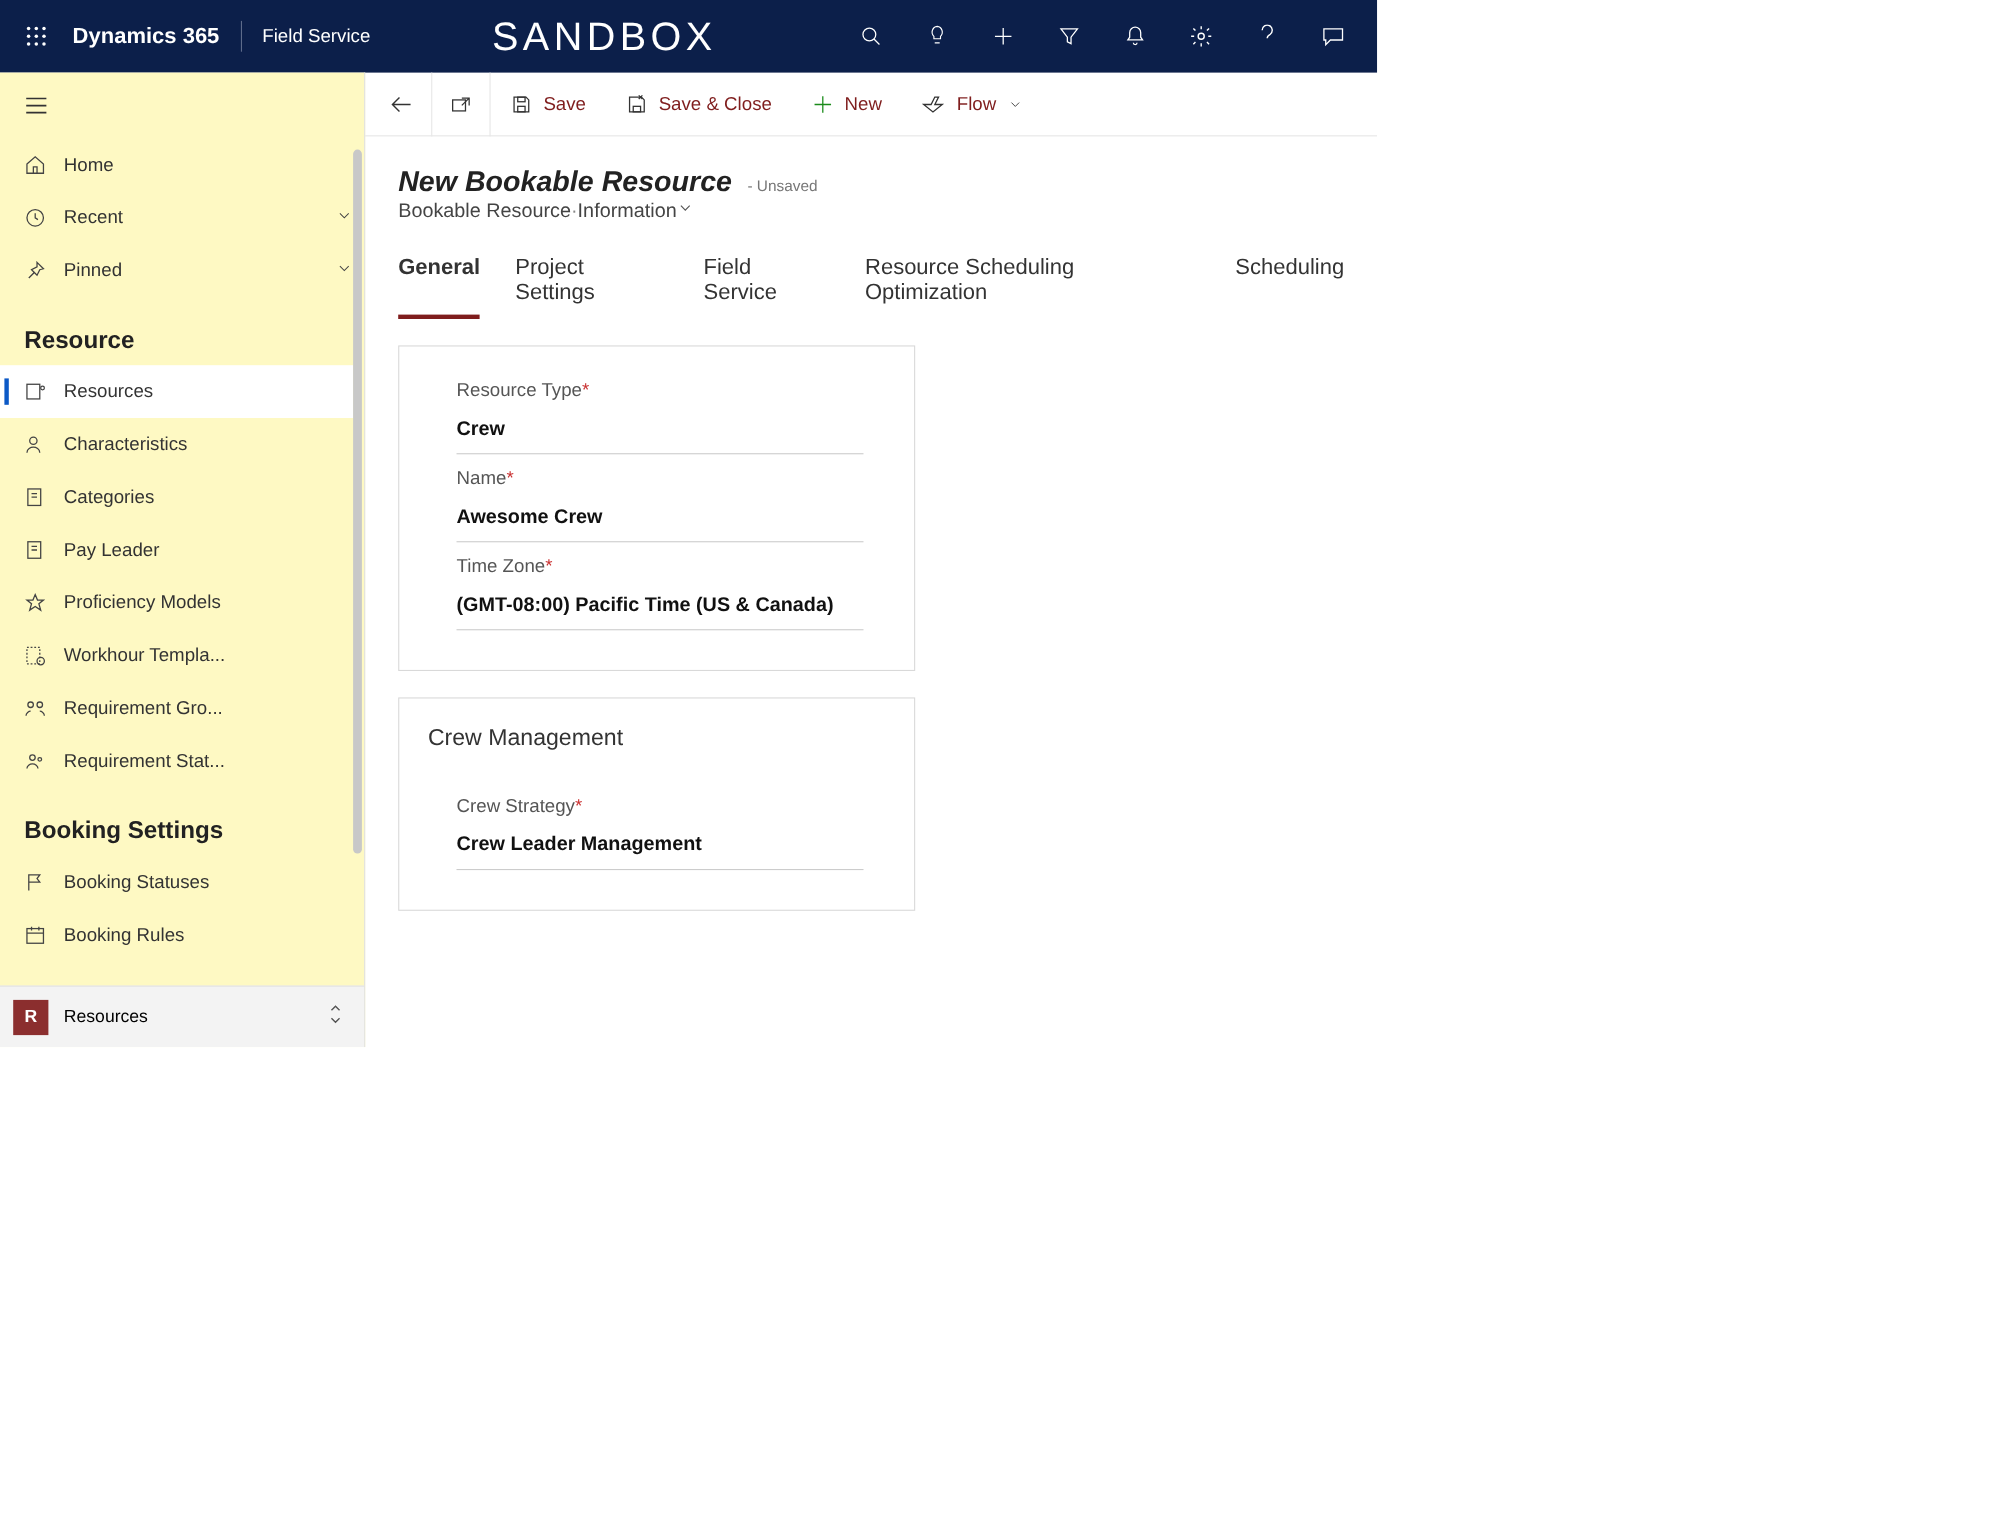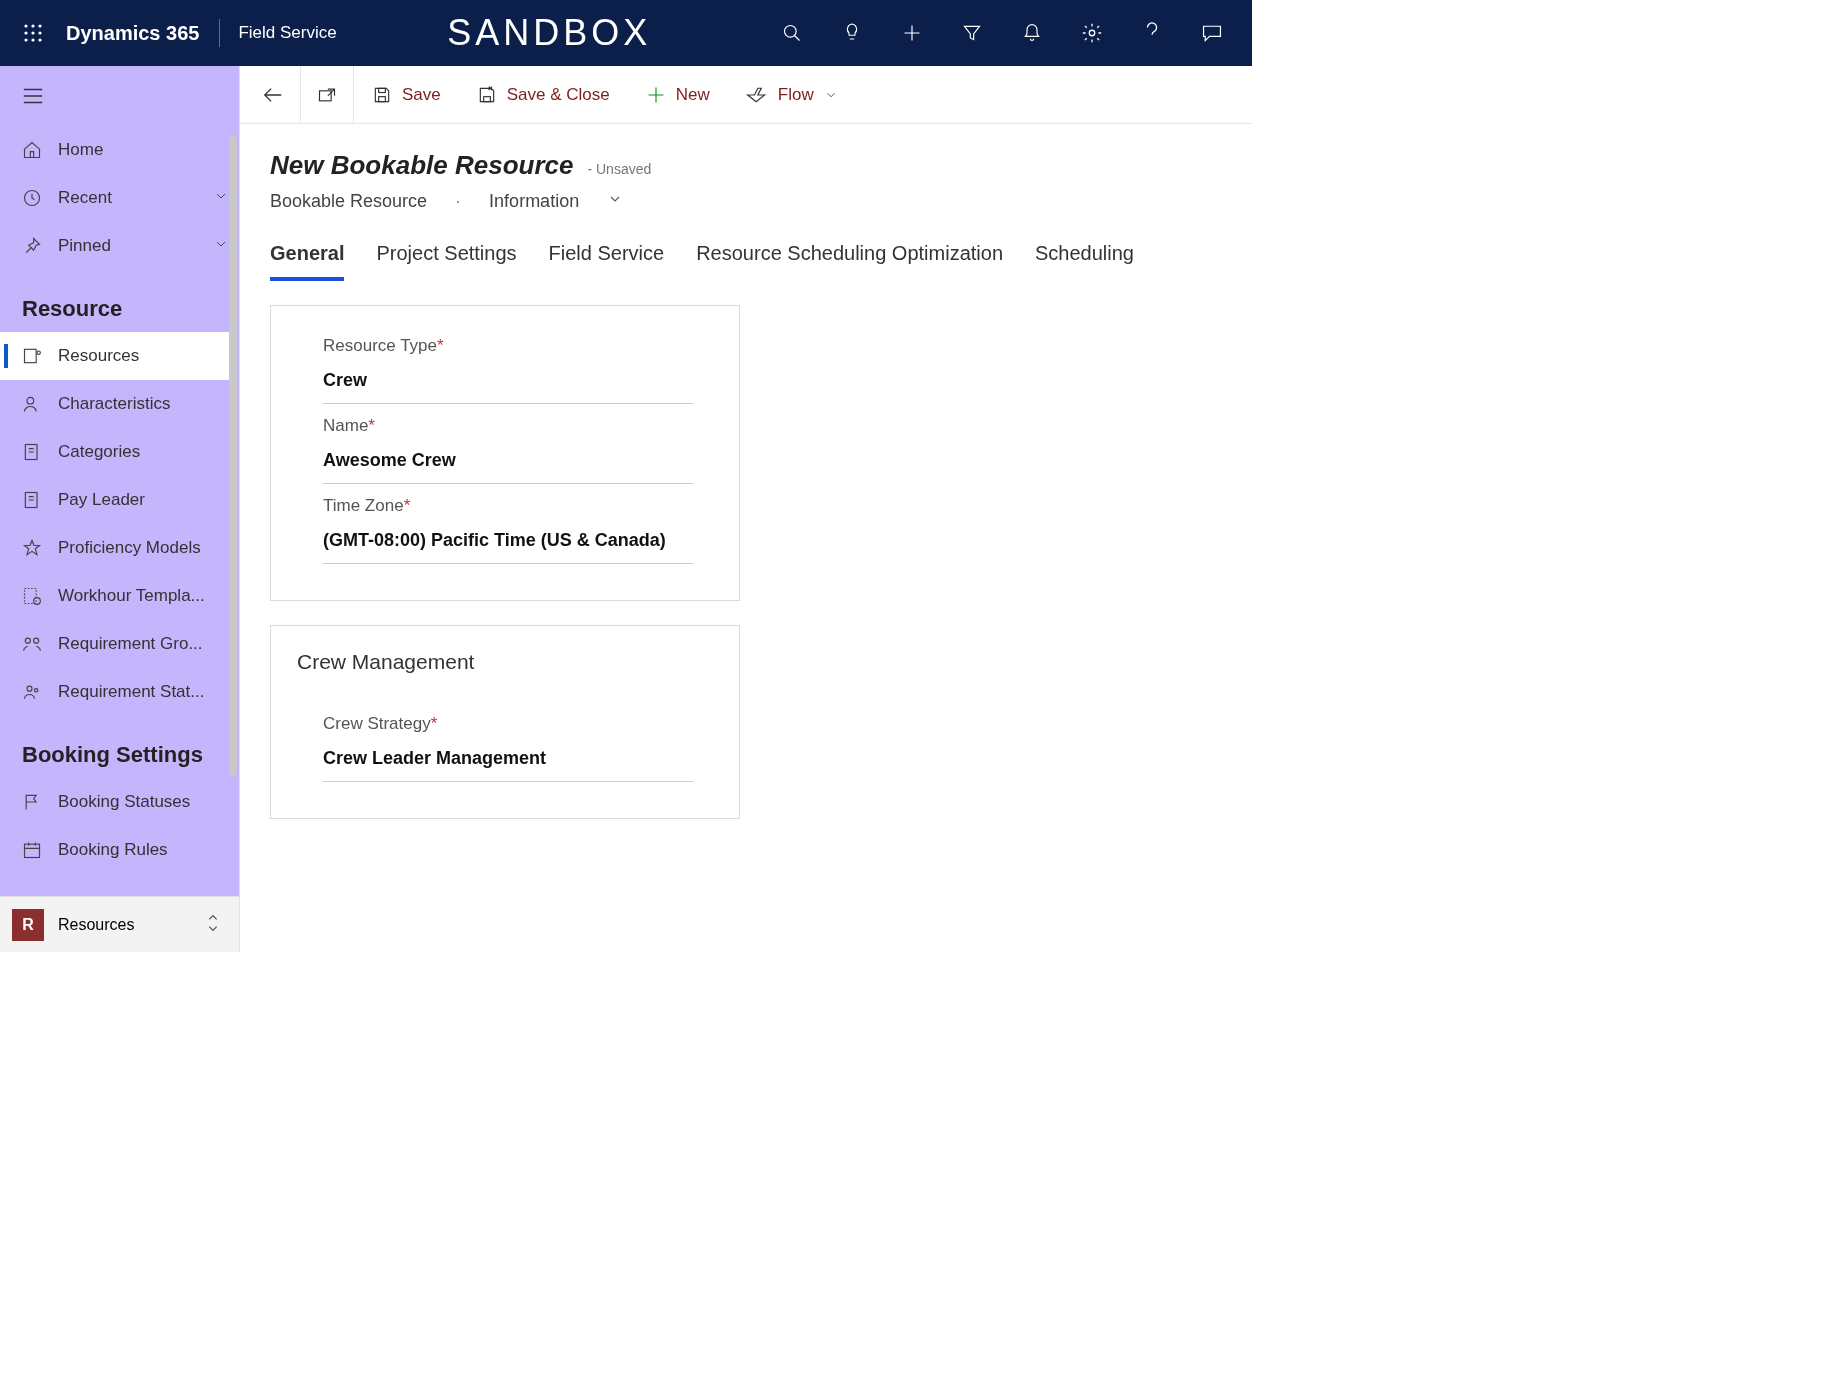--- a/index.html
+++ b/index.html
@@ -22,7 +22,7 @@
   
   .shell { display: flex; height: calc(952px - 66px); }
   .sidebar {
-    width: 240px; background: #c4b5fd; border-right: 1px solid #e1e1e1;
+    width: 332px; background: #fef9c3; border-right: 1px solid #e1e1e1;
     display: flex; flex-direction: column; position: relative;
   }
   .hamburger { height: 60px; display: flex; align-items: center; padding-left: 22px; cursor: pointer; }

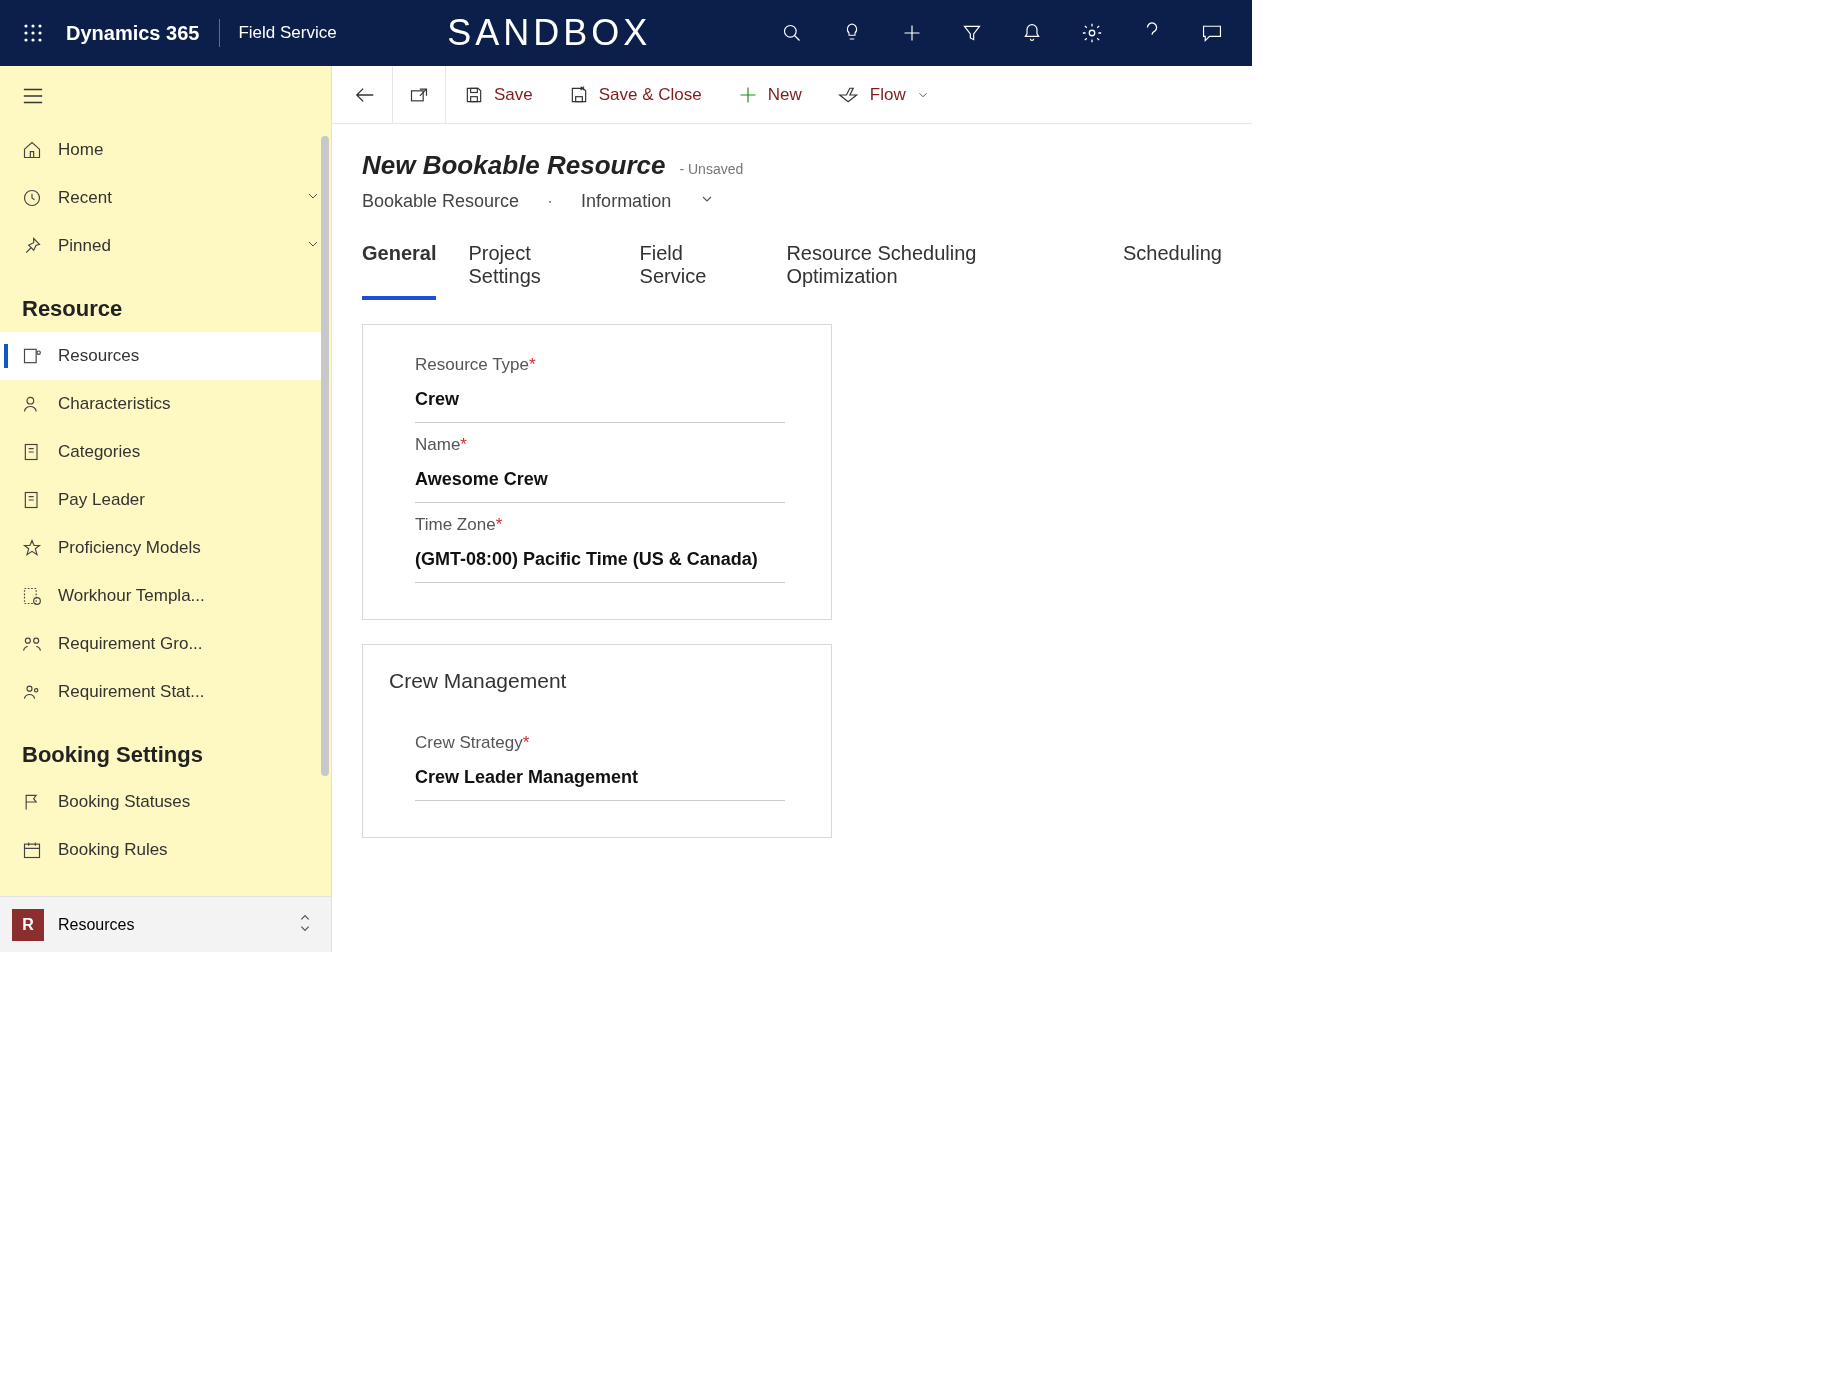--- a/index.html
+++ b/index.html
@@ -77,7 +77,7 @@
   .titleline { display: flex; align-items: baseline; gap: 14px; }
   .page-title { font-size: 26px; font-weight: 600; color: #222; font-style: italic; }
   .unsaved    { font-size: 14px; color: #777; }
-  .subtitle   { margin-top: 10px; font-size: 18px; color: #444; display: flex; gap: 28px; align-items: center; }
+  .subtitle   { font-size: 18px; color: #444; display: flex; gap: 0; align-items: center; }
   .subtitle .dot { color: #888; }
   .subtitle .chev { cursor: pointer; }
 

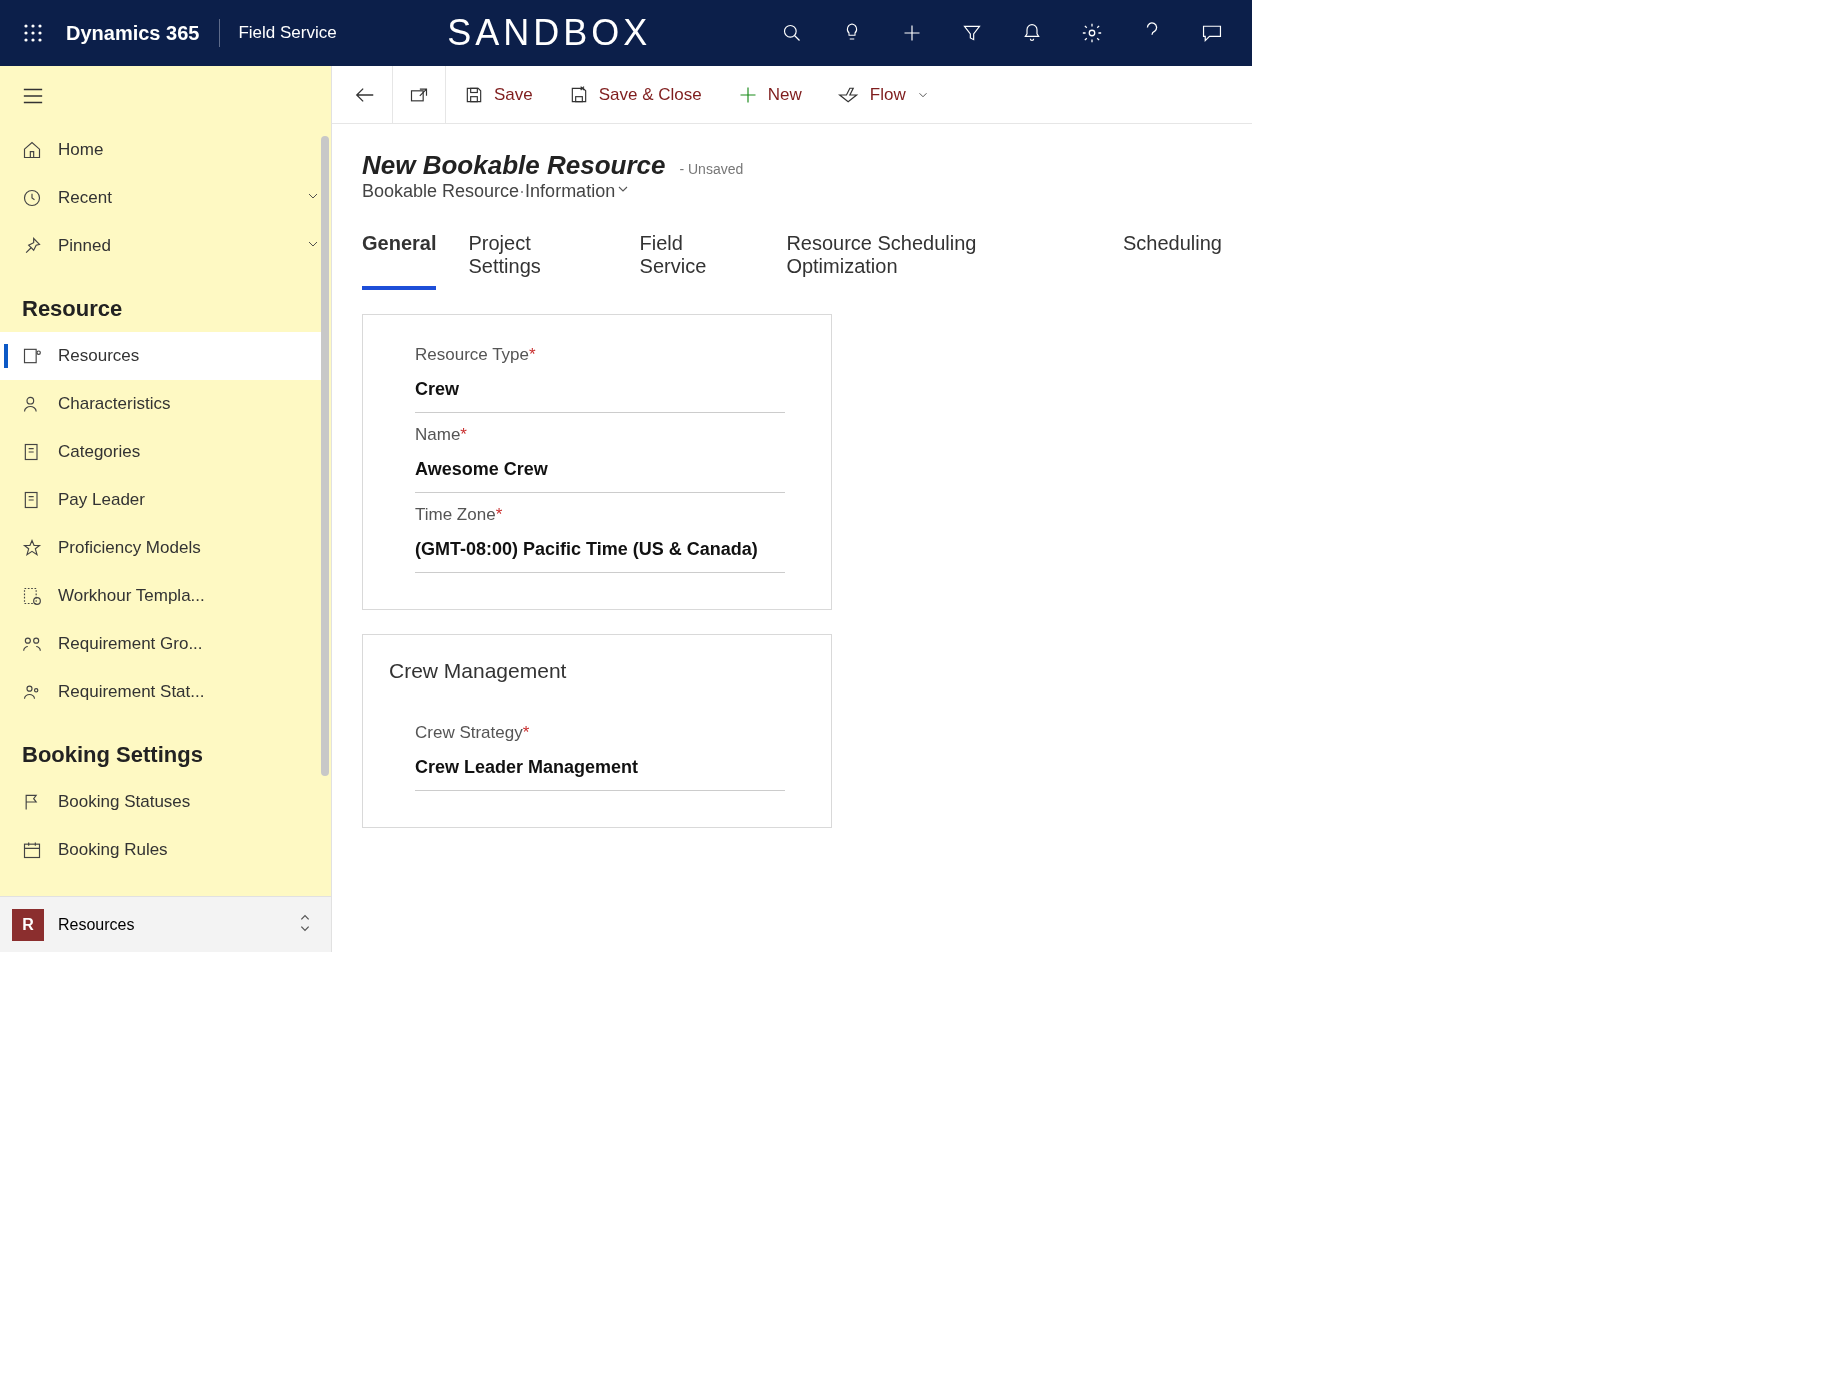--- a/index.html
+++ b/index.html
@@ -83,7 +83,7 @@
 
   .tabs { display: flex; gap: 32px; margin-top: 30px; }
   .tab  { font-size: 20px; color: #333; padding-bottom: 12px; cursor: pointer; }
-  .tab.active { font-weight: 600; border-bottom: 4px solid #1d4ed8; }
+  .tab.active { font-weight: 600; border-bottom: 4px solid #7f1d1d; }
 
   .card {
     border: 1px solid #d9d9d9; margin-top: 24px; width: 470px;

